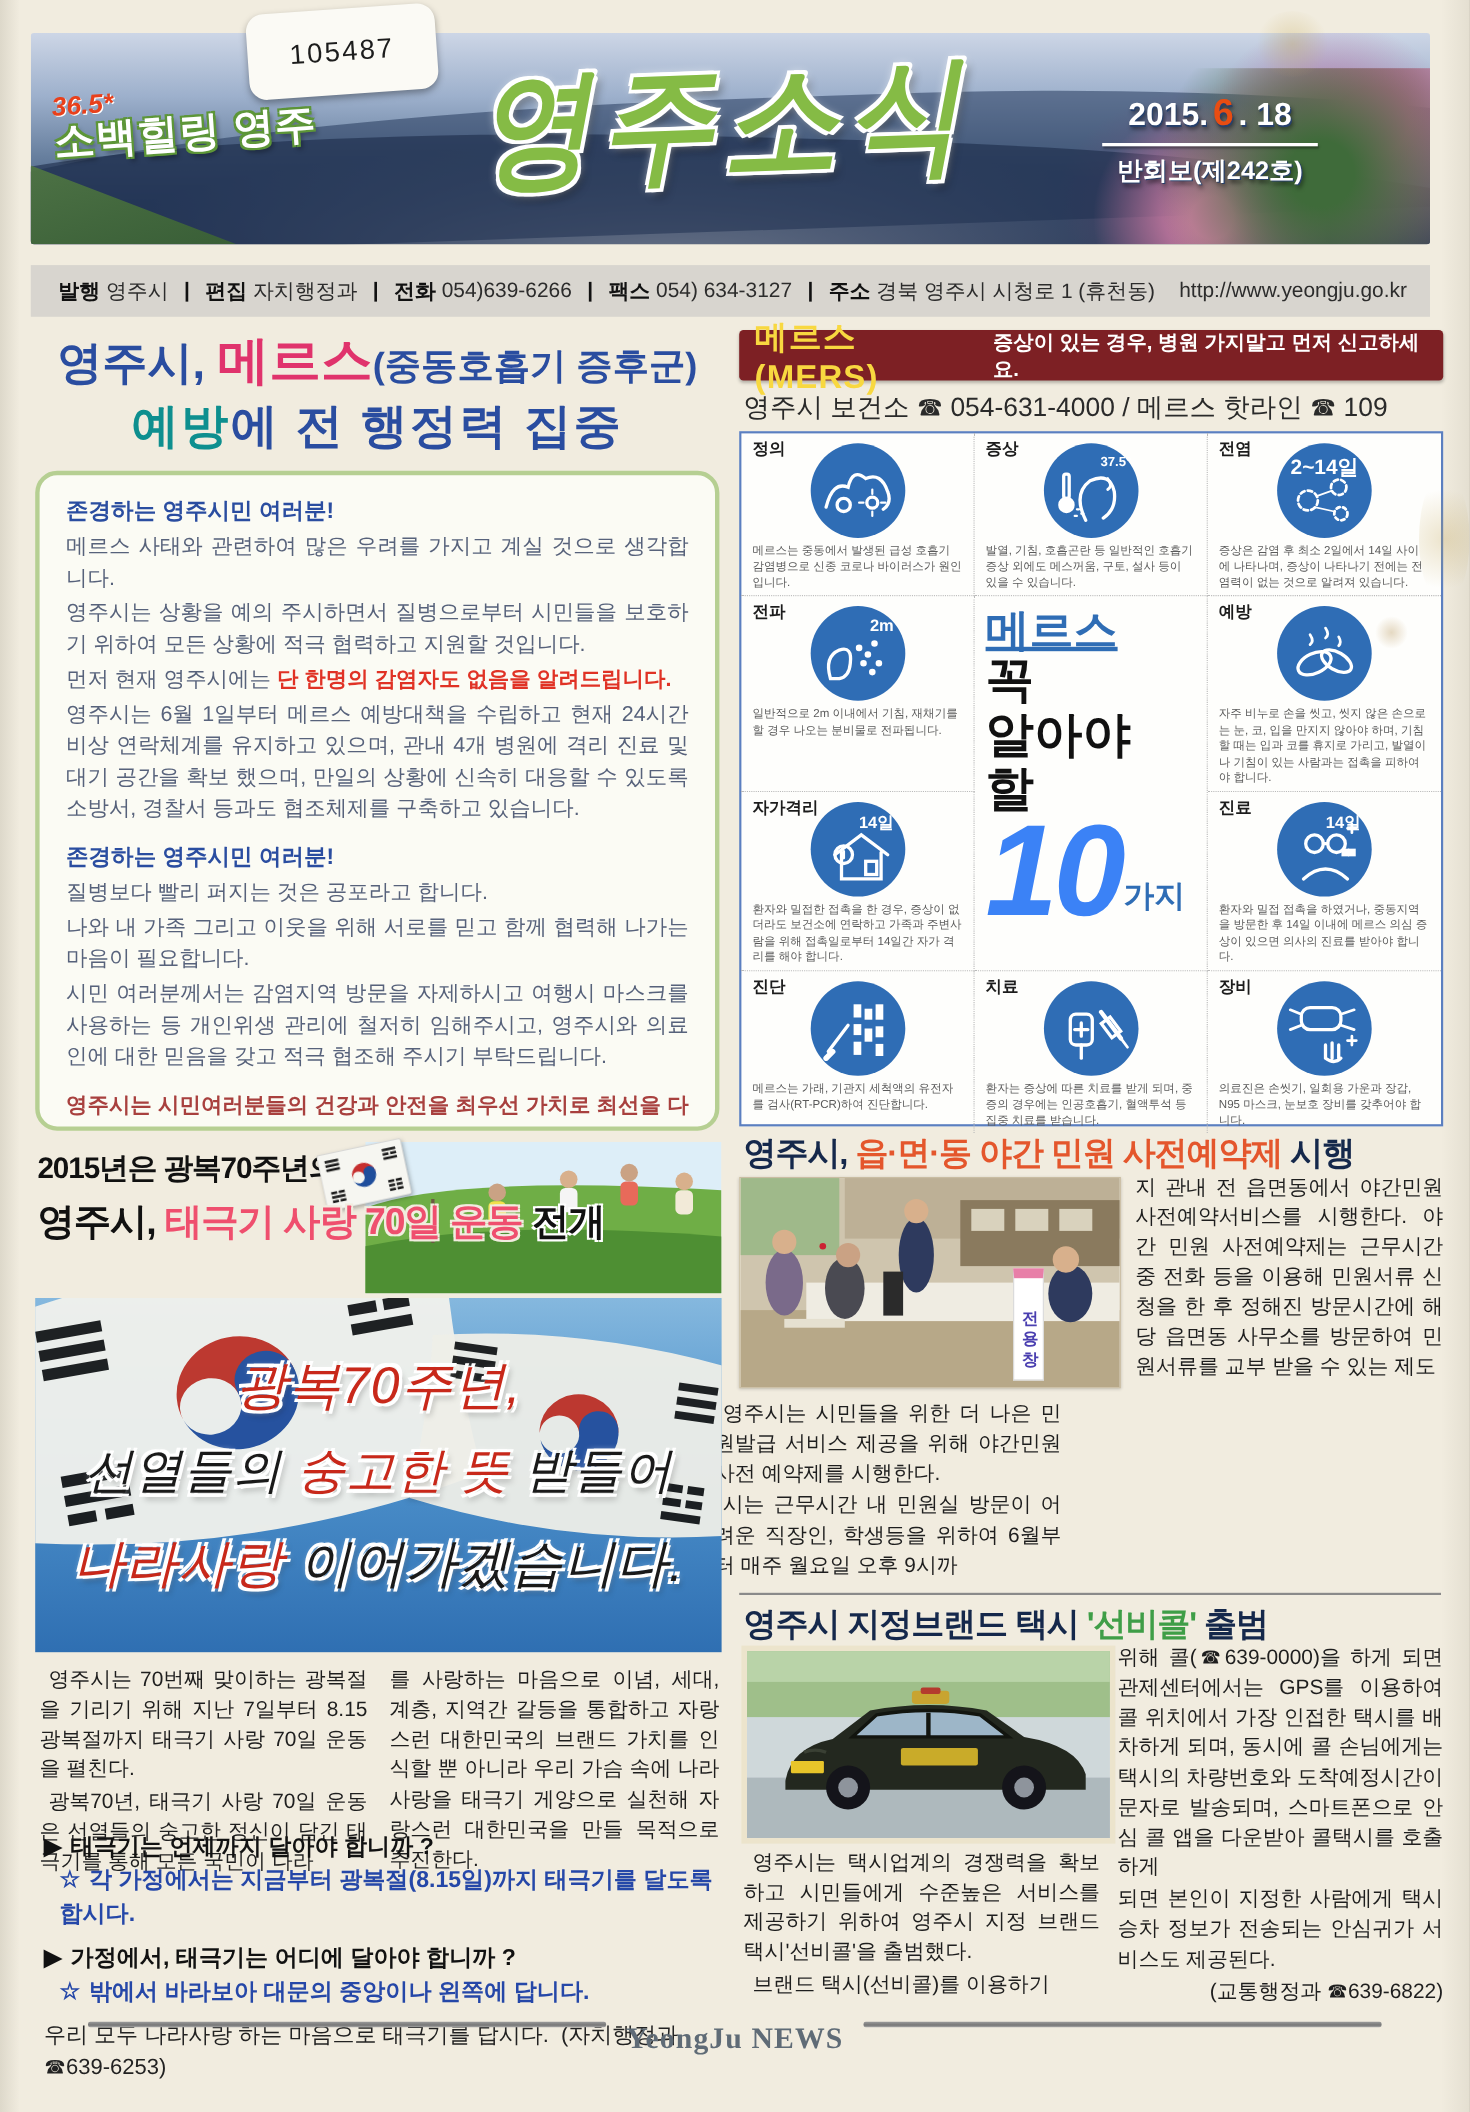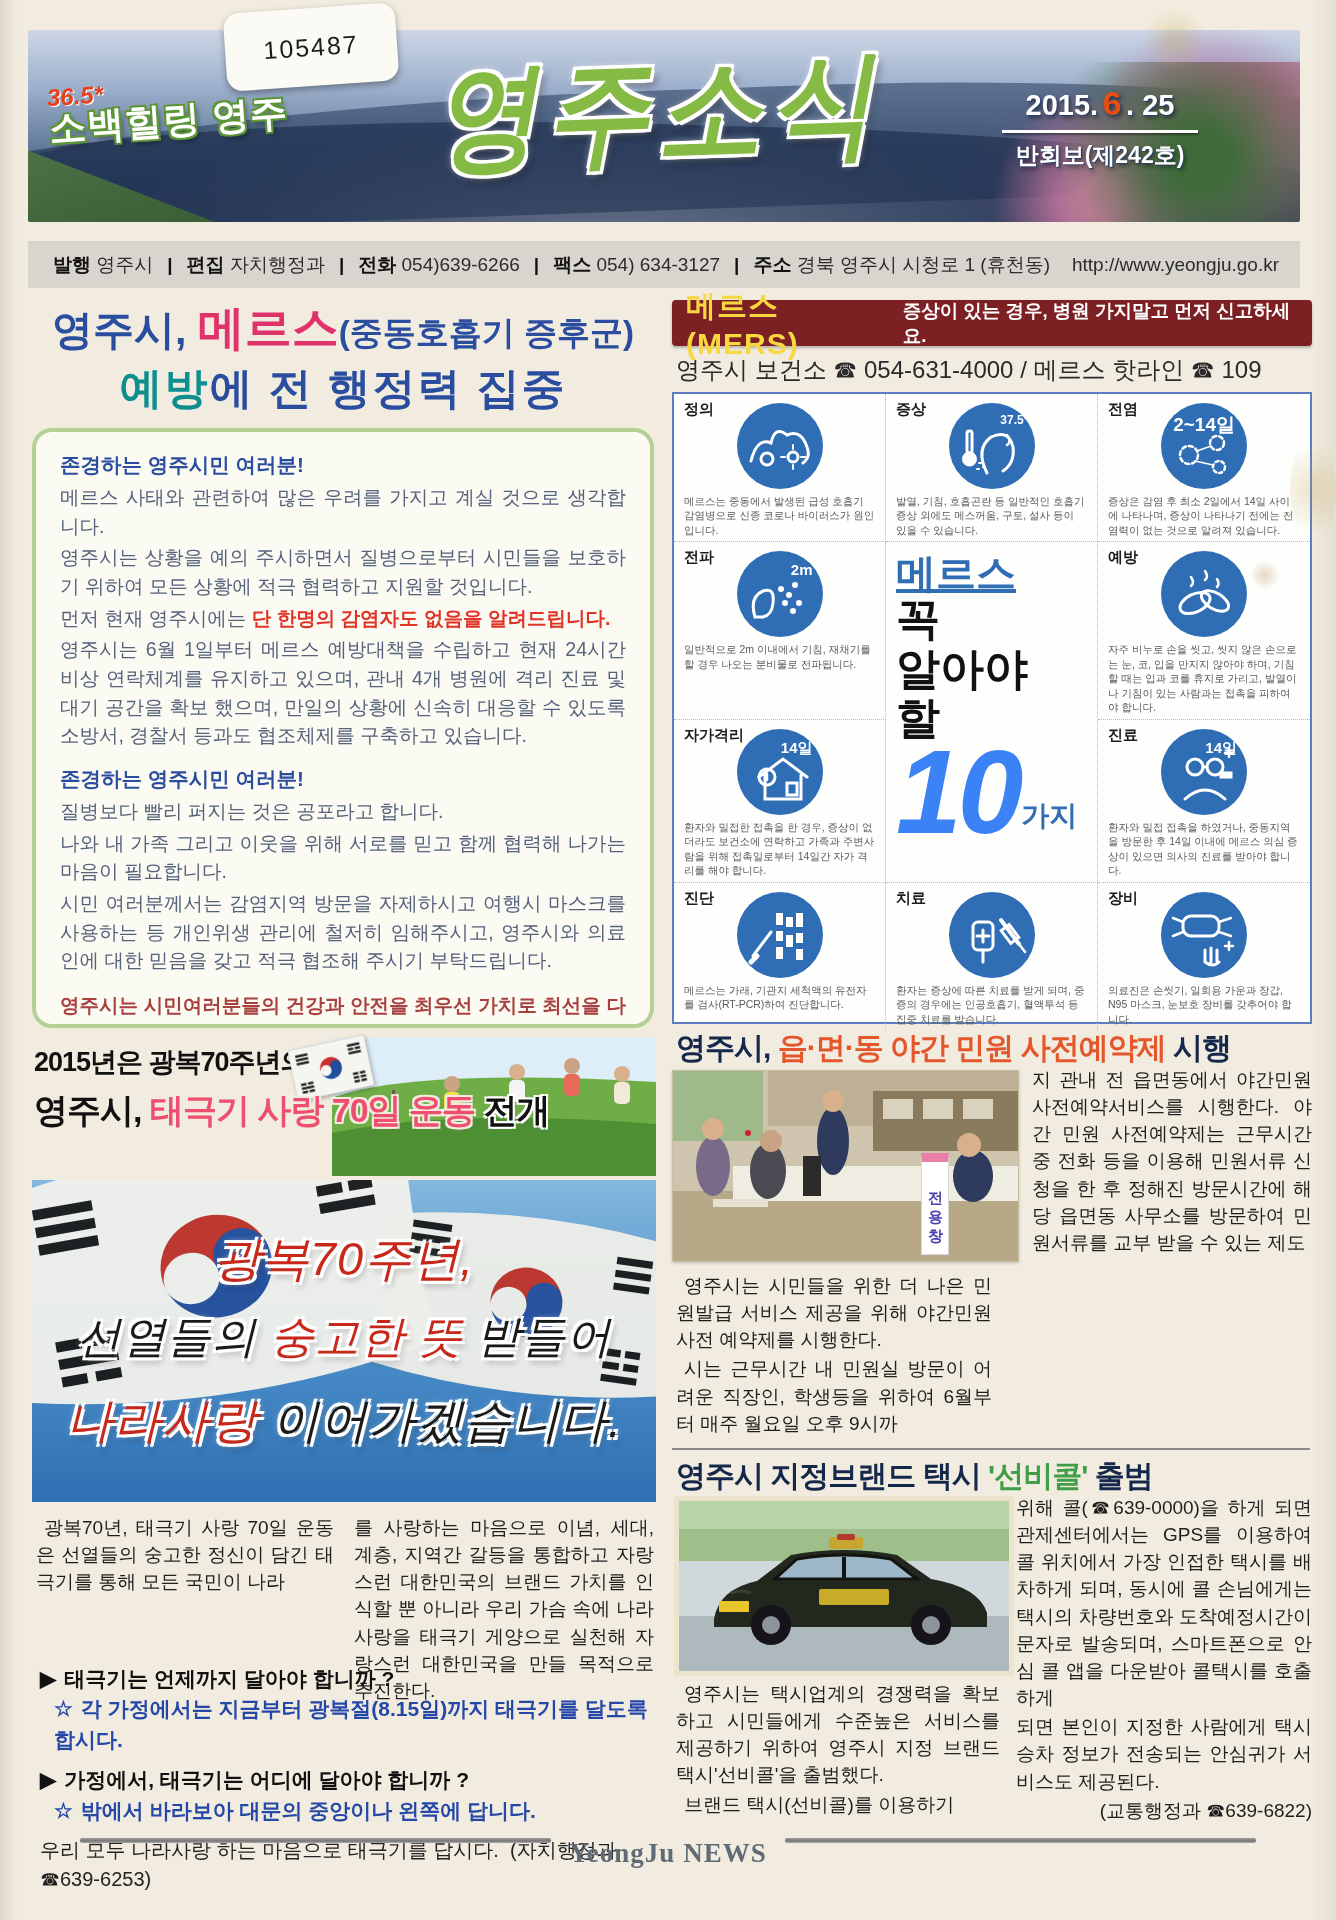--- a/index.html
+++ b/index.html
@@ -164,7 +164,7 @@
   <div class="abs datebox">
     <span class="y">2015.</span>
     <span class="m">6</span>
-    <span class="y">. 25</span>
+    <span class="y">. 18</span>
   </div>
   <div class="abs dateline"></div>
   <div class="abs issue">반회보(제242호)</div>

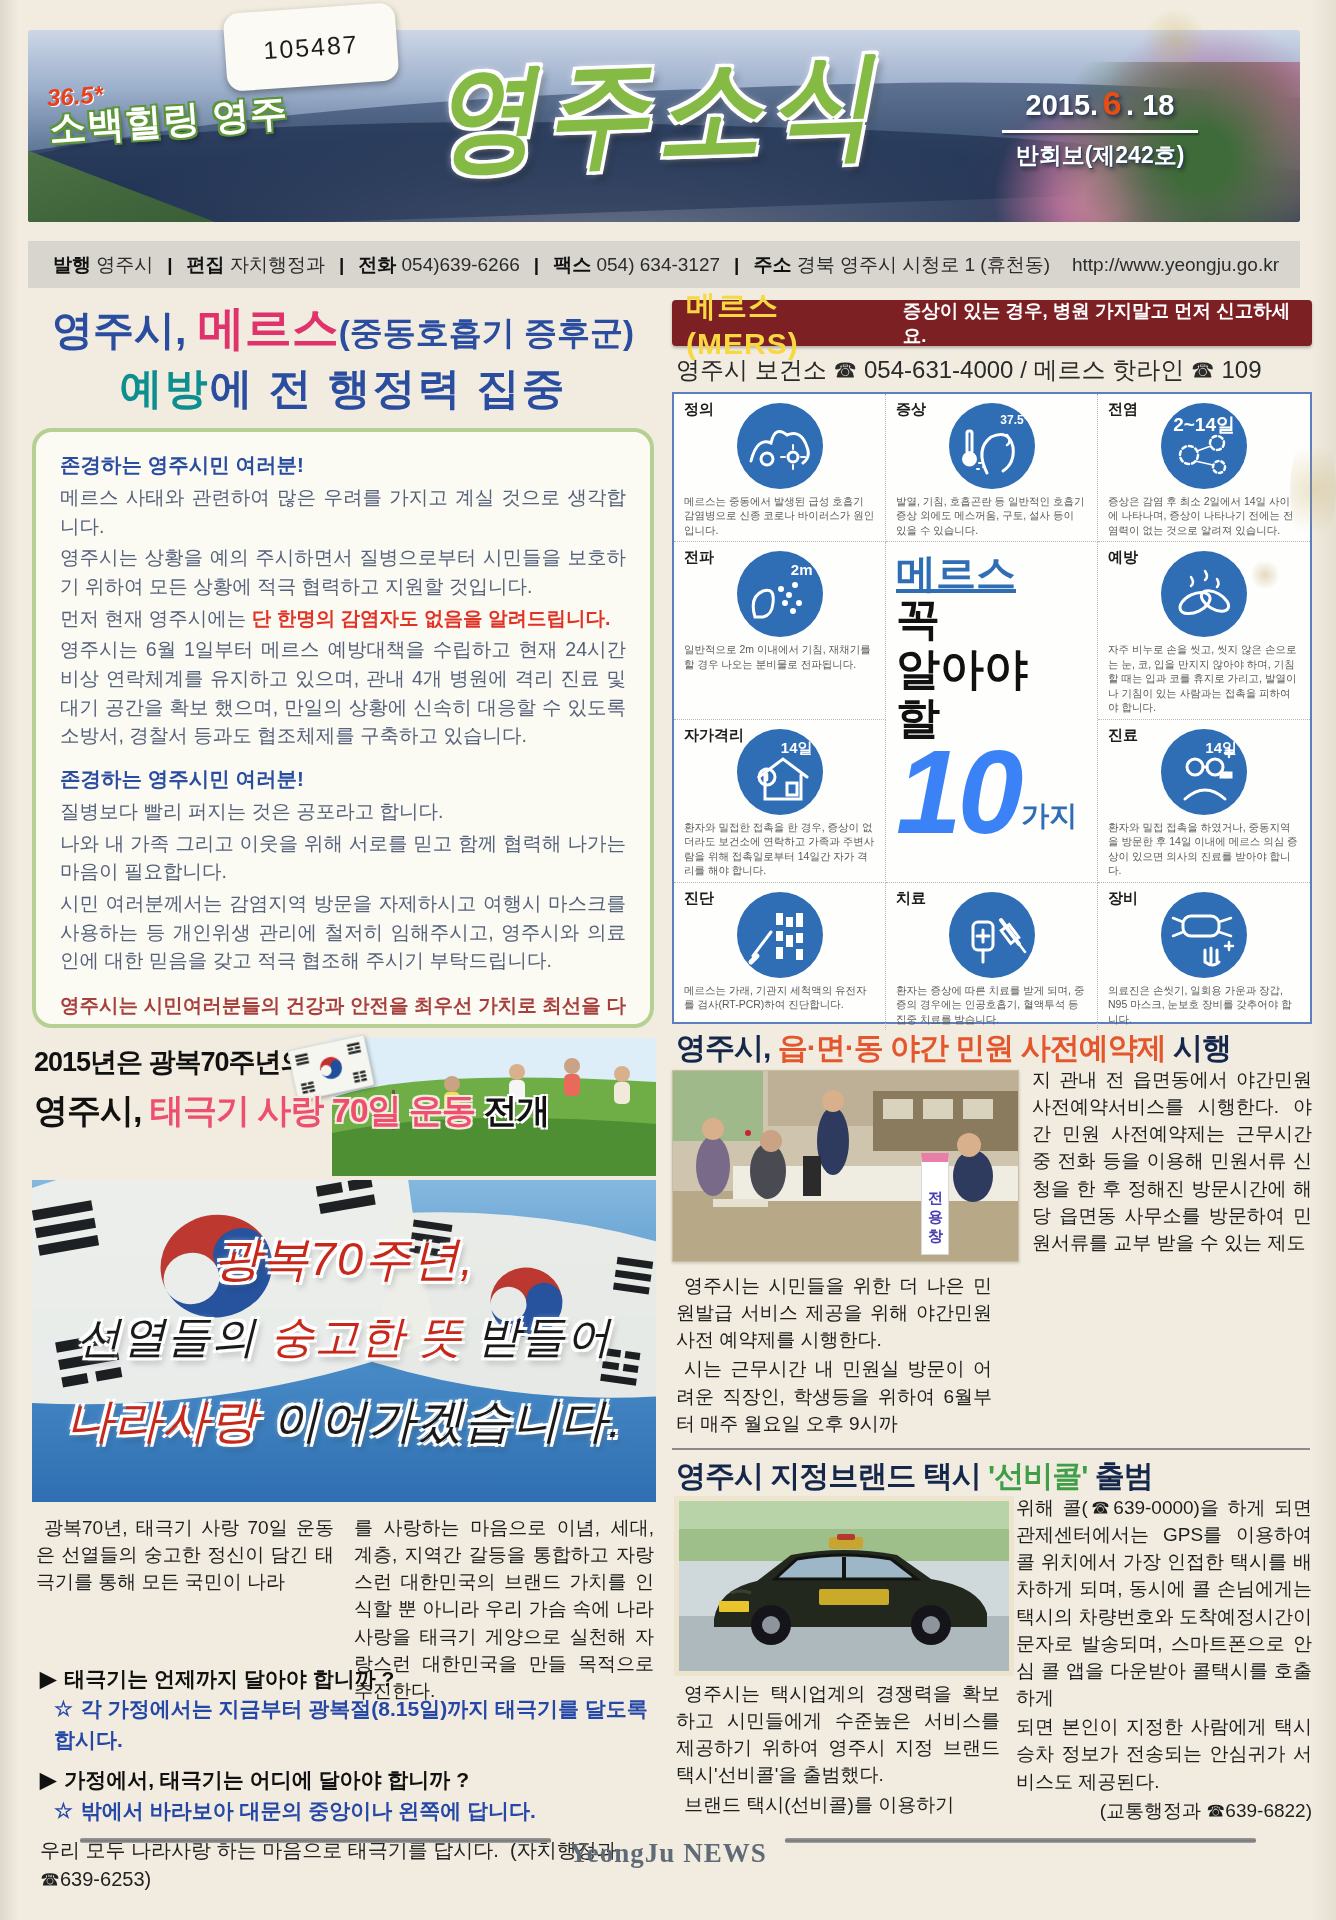--- a/index.html
+++ b/index.html
@@ -104,7 +104,7 @@
     border-top:9px solid #e87fa8;writing-mode:vertical-rl;text-orientation:upright;font-size:15px;font-weight:bold;
     color:#4a3fb0;display:flex;align-items:center;justify-content:center;letter-spacing:4px;}
   .night-colR{left:1032px;top:1066px;width:280px;}
-  .night-colL2{left:676px;top:1272px;width:316px;}
+  .night-colL2{left:649px;top:1272px;width:316px;}
   .night-colR2{left:1014px;top:1272px;width:298px;}
   .divider{left:672px;top:1448px;width:638px;height:2px;background:#8a8a8a;}
 

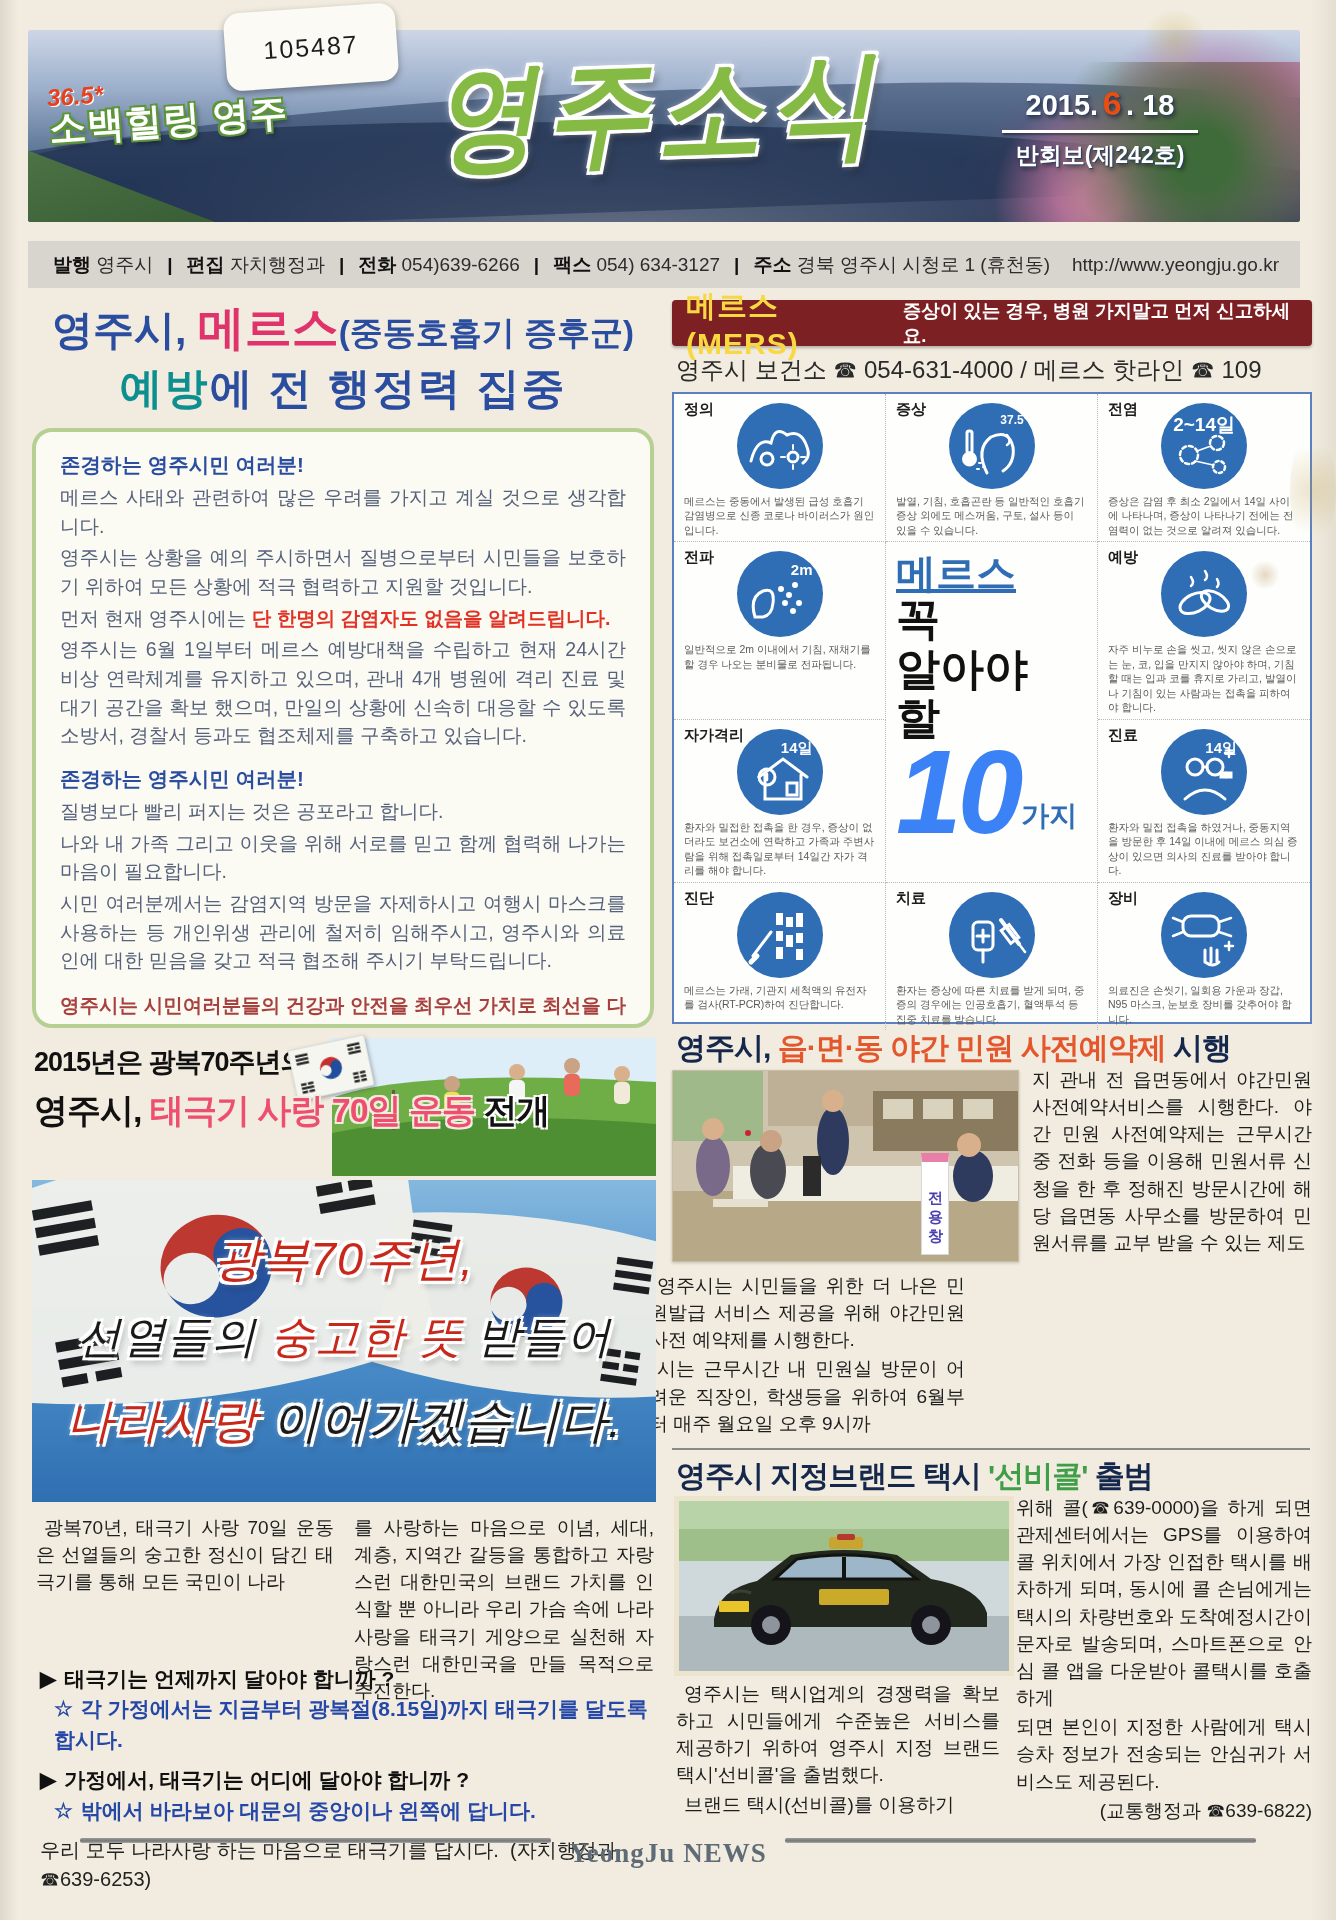--- a/index.html
+++ b/index.html
@@ -568,6 +568,7 @@
   </div>
 
   <div class="abs body-col flag-colL">
+    <p>영주시는 70번째 맞이하는 광복절을 기리기 위해 지난 7일부터 8.15 광복절까지 태극기 사랑 70일 운동을 펼친다.</p>
     <p>광복70년, 태극기 사랑 70일 운동은 선열들의 숭고한 정신이 담긴 태극기를 통해 모든 국민이 나라</p>
   </div>
   <div class="abs body-col flag-colR">

